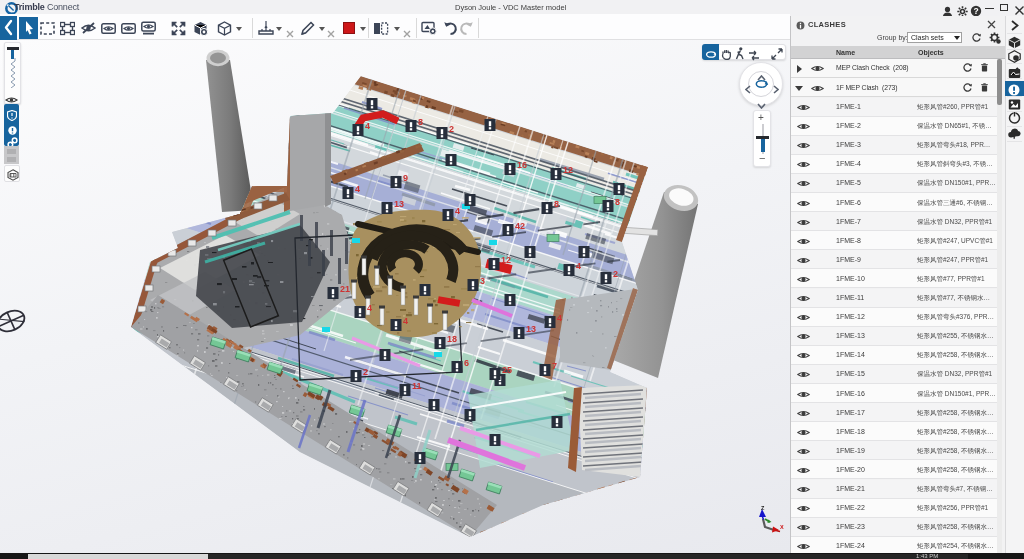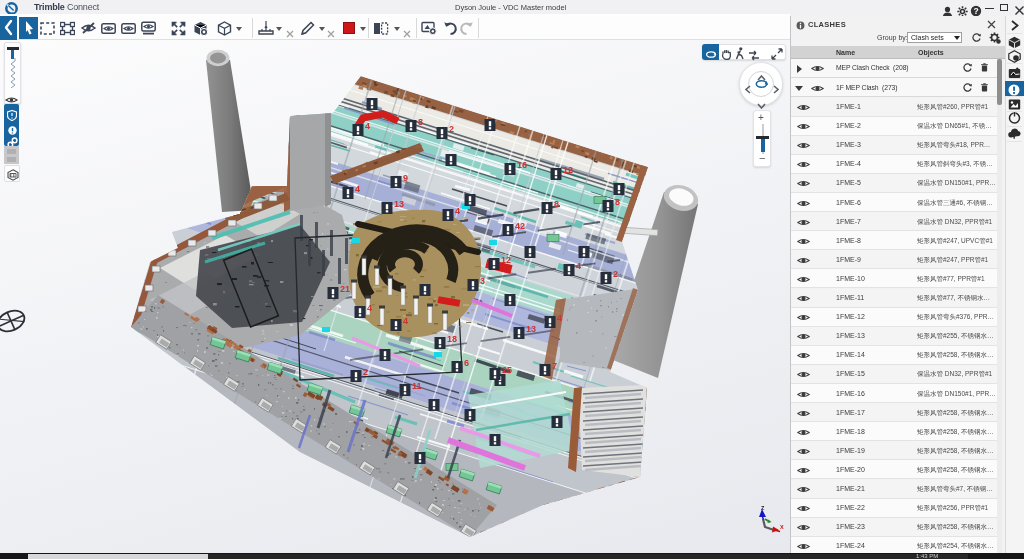--- a/index.html
+++ b/index.html
@@ -12,7 +12,7 @@
       <line x1="2.2" y1="2.6" x2="9.4" y2="9.8" stroke="#f1f1f3" stroke-width="2"></line>
       <line x1="3.4" y1="3.4" x2="8.6" y2="8.6" stroke="#1464a5" stroke-width="1.4"></line>
     </svg></div>
-<div style="position:absolute;left:34px;top:2px;font-size:9px;font-weight:bold;color:#363b4e;letter-spacing:-0.2px">Trimble <span style="font-weight:normal;color:#4a5160">Connect</span></div>
+<div style="position:absolute;left:14px;top:2px;font-size:9px;font-weight:bold;color:#363b4e;letter-spacing:-0.2px">Trimble <span style="font-weight:normal;color:#4a5160">Connect</span></div>
 <div style="position:absolute;left:455px;top:3px;font-size:7.5px;color:#3c3c3c">Dyson Joule - VDC Master model</div>
 <div style="position:absolute;left:942px;top:3px;width:11px;height:11px"><svg width="11" height="11" viewBox="0 0 11 11" style="">
       <circle cx="5.5" cy="3.4" r="2.6" fill="#333"></circle>

